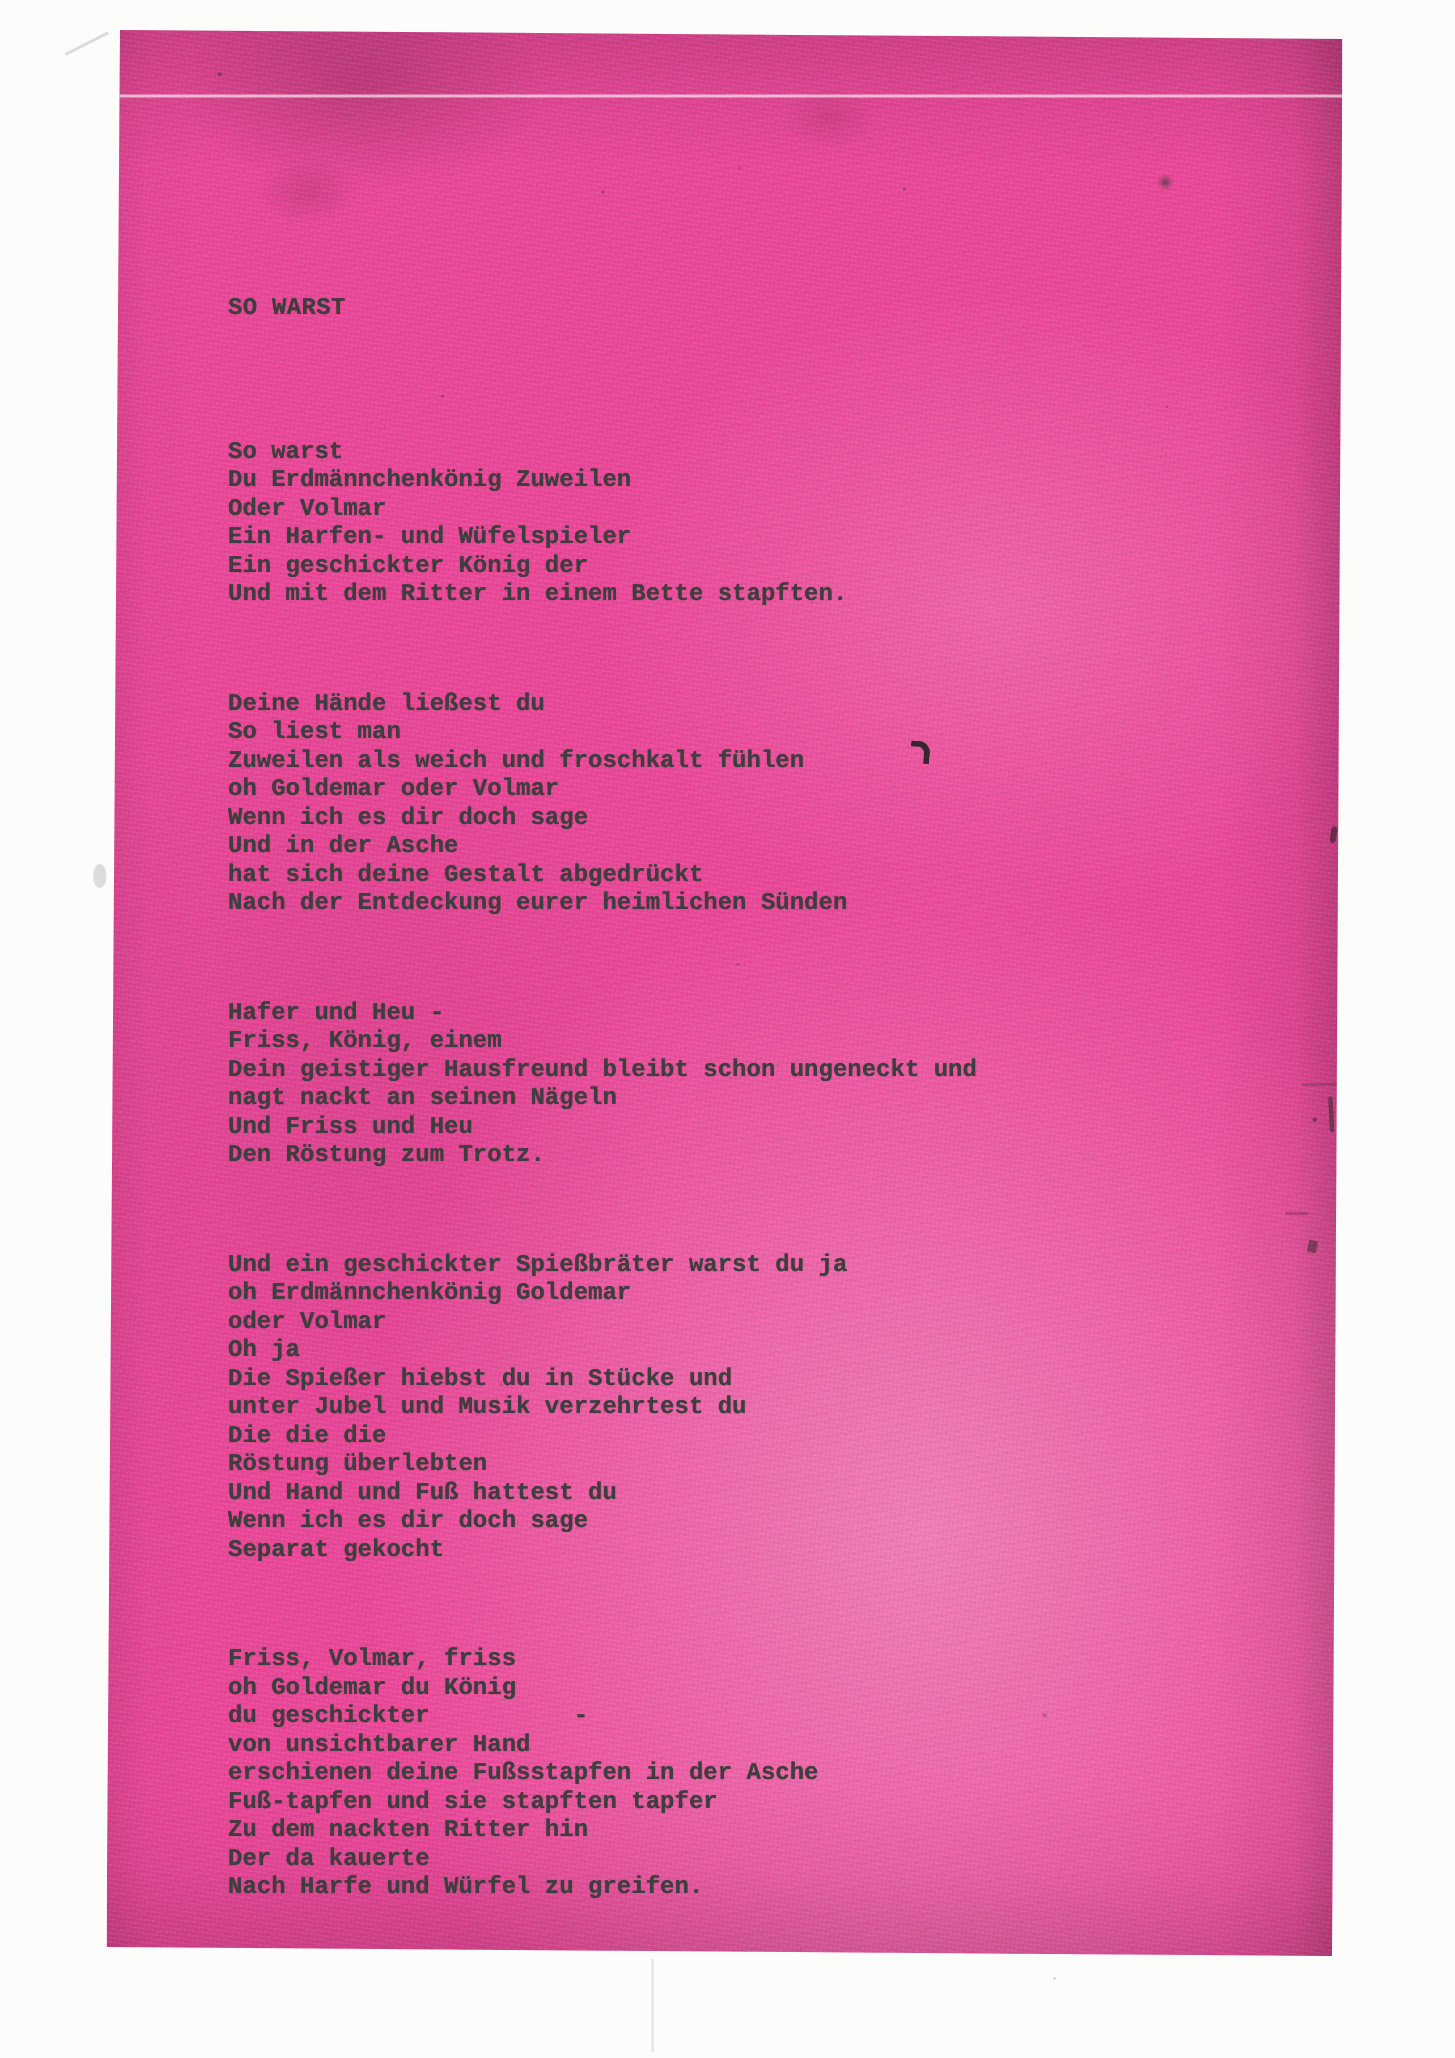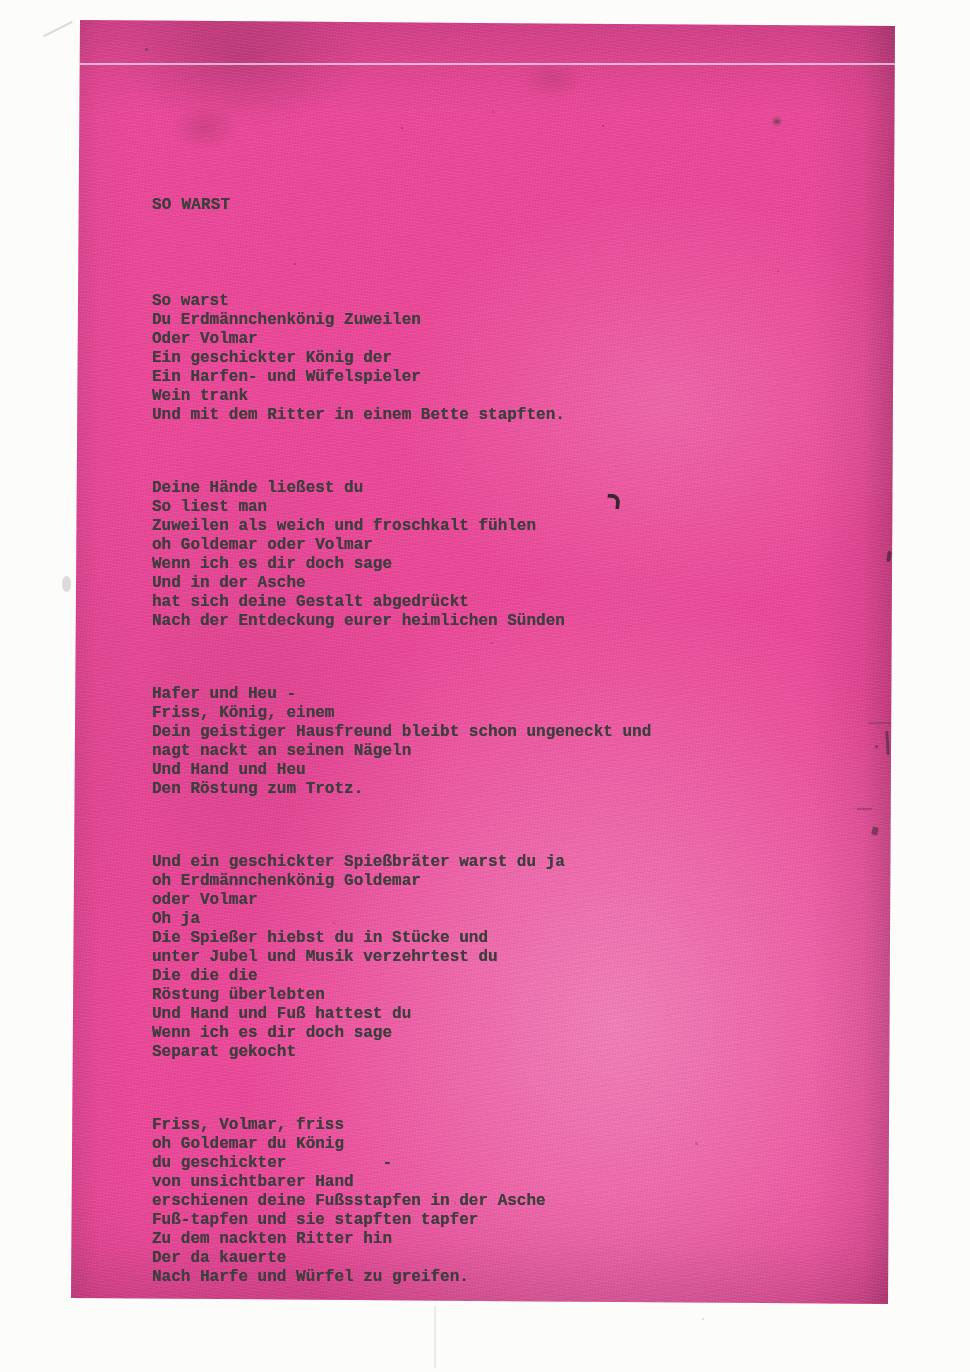--- a/index.html
+++ b/index.html
@@ -104,7 +104,7 @@
 
   <div class="poem">
     <h1 class="title">SO WARST</h1>
-    <div class="stanza"><div class="line">So warst</div><div class="line">Du Erdmännchenkönig Zuweilen</div><div class="line">Oder Volmar</div><div class="line">Ein geschickter König der</div><div class="line">Ein Harfen- und Wüfelspieler</div><div class="line">Wein trank</div><div class="line">Und mit dem Ritter in einem Bette stapften.</div></div>
+    <div class="stanza"><div class="line">So warst</div><div class="line">Du Erdmännchenkönig Zuweilen</div><div class="line">Oder Volmar</div><div class="line">Ein Harfen- und Wüfelspieler</div><div class="line">Ein geschickter König der</div><div class="line">Wein trank</div><div class="line">Und mit dem Ritter in einem Bette stapften.</div></div>
     <div class="stanza"><div class="line">Deine Hände ließest du</div><div class="line">So liest man</div><div class="line">Zuweilen als weich und froschkalt fühlen</div><div class="line">oh Goldemar oder Volmar</div><div class="line">Wenn ich es dir doch sage</div><div class="line">Und in der Asche</div><div class="line">hat sich deine Gestalt abgedrückt</div><div class="line">Nach der Entdeckung eurer heimlichen Sünden</div></div>
     <div class="stanza"><div class="line">Hafer und Heu -</div><div class="line">Friss, König, einem</div><div class="line">Dein geistiger Hausfreund bleibt schon ungeneckt und</div><div class="line">nagt nackt an seinen Nägeln</div><div class="line">Und Hand und Heu</div><div class="line">Den Röstung zum Trotz.</div></div>
     <div class="stanza"><div class="line">Und ein geschickter Spießbräter warst du ja</div><div class="line">oh Erdmännchenkönig Goldemar</div><div class="line">oder Volmar</div><div class="line">Oh ja</div><div class="line">Die Spießer hiebst du in Stücke und</div><div class="line">unter Jubel und Musik verzehrtest du</div><div class="line">Die die die</div><div class="line">Röstung überlebten</div><div class="line">Und Hand und Fuß hattest du</div><div class="line">Wenn ich es dir doch sage</div><div class="line">Separat gekocht</div></div>

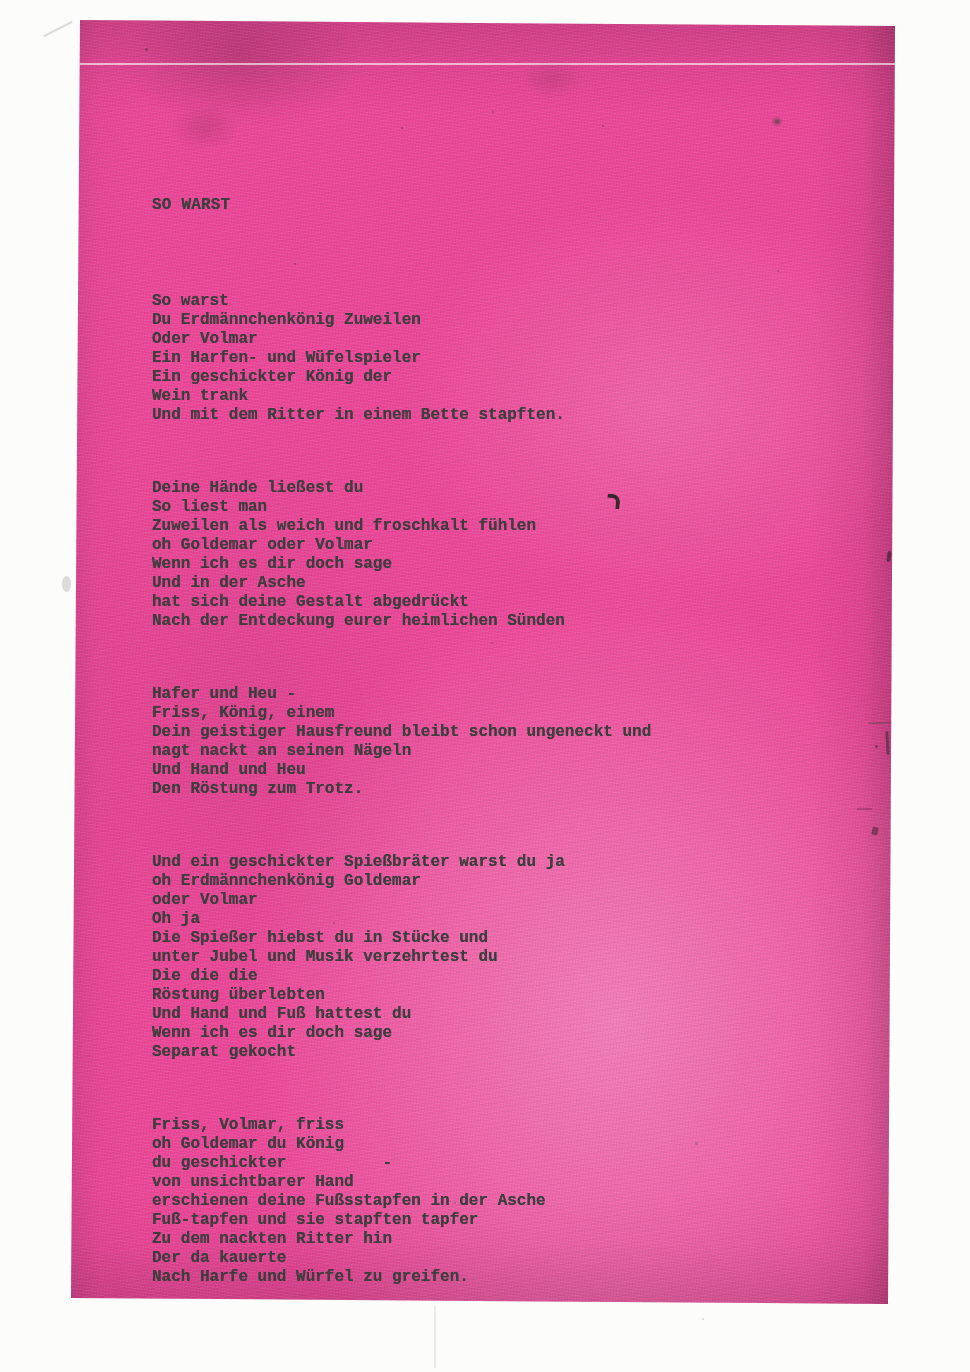--- a/index.html
+++ b/index.html
@@ -104,7 +104,7 @@
 
   <div class="poem">
     <h1 class="title">SO WARST</h1>
-    <div class="stanza"><div class="line">So warst</div><div class="line">Du Erdmännchenkönig Zuweilen</div><div class="line">Oder Volmar</div><div class="line">Ein Harfen- und Wüfelspieler</div><div class="line">Ein geschickter König der</div><div class="line">Wein trank</div><div class="line">Und mit dem Ritter in einem Bette stapften.</div></div>
+    <div class="stanza"><div class="line">So warst</div><div class="line">Du Erdmännchenkönig Zuweilen</div><div class="line">Oder Volmar</div><div class="line">Ein Harfen- und Wüfelspieler</div><div class="line">Ein geschickter König der</div><div class="line">Und mit dem Ritter in einem Bette stapften.</div></div>
     <div class="stanza"><div class="line">Deine Hände ließest du</div><div class="line">So liest man</div><div class="line">Zuweilen als weich und froschkalt fühlen</div><div class="line">oh Goldemar oder Volmar</div><div class="line">Wenn ich es dir doch sage</div><div class="line">Und in der Asche</div><div class="line">hat sich deine Gestalt abgedrückt</div><div class="line">Nach der Entdeckung eurer heimlichen Sünden</div></div>
     <div class="stanza"><div class="line">Hafer und Heu -</div><div class="line">Friss, König, einem</div><div class="line">Dein geistiger Hausfreund bleibt schon ungeneckt und</div><div class="line">nagt nackt an seinen Nägeln</div><div class="line">Und Hand und Heu</div><div class="line">Den Röstung zum Trotz.</div></div>
     <div class="stanza"><div class="line">Und ein geschickter Spießbräter warst du ja</div><div class="line">oh Erdmännchenkönig Goldemar</div><div class="line">oder Volmar</div><div class="line">Oh ja</div><div class="line">Die Spießer hiebst du in Stücke und</div><div class="line">unter Jubel und Musik verzehrtest du</div><div class="line">Die die die</div><div class="line">Röstung überlebten</div><div class="line">Und Hand und Fuß hattest du</div><div class="line">Wenn ich es dir doch sage</div><div class="line">Separat gekocht</div></div>

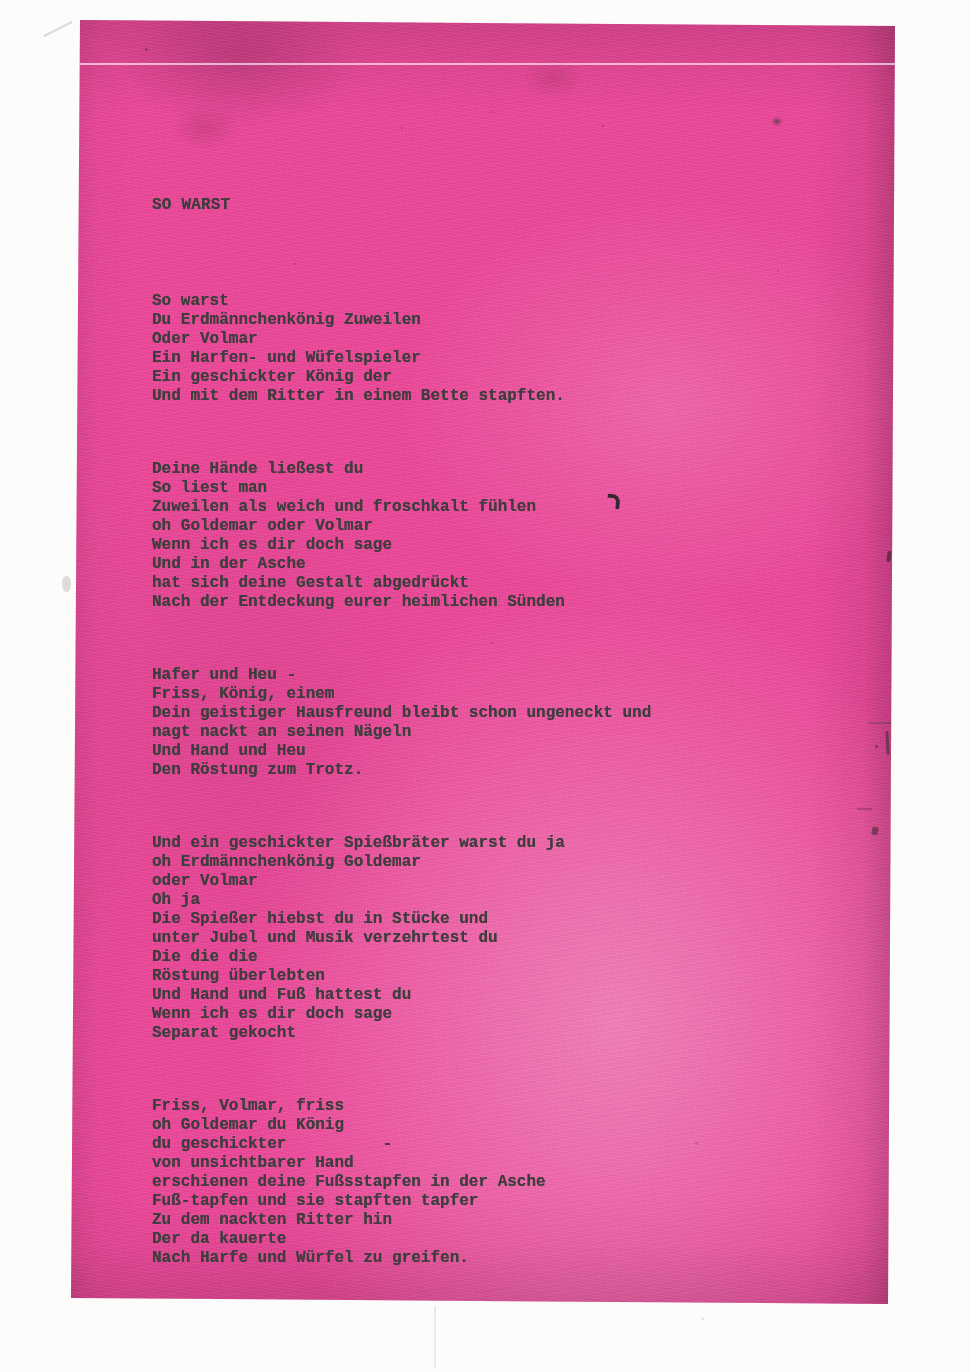--- a/index.html
+++ b/index.html
@@ -106,7 +106,7 @@
     <h1 class="title">SO WARST</h1>
     <div class="stanza"><div class="line">So warst</div><div class="line">Du Erdmännchenkönig Zuweilen</div><div class="line">Oder Volmar</div><div class="line">Ein Harfen- und Wüfelspieler</div><div class="line">Ein geschickter König der</div><div class="line">Und mit dem Ritter in einem Bette stapften.</div></div>
     <div class="stanza"><div class="line">Deine Hände ließest du</div><div class="line">So liest man</div><div class="line">Zuweilen als weich und froschkalt fühlen</div><div class="line">oh Goldemar oder Volmar</div><div class="line">Wenn ich es dir doch sage</div><div class="line">Und in der Asche</div><div class="line">hat sich deine Gestalt abgedrückt</div><div class="line">Nach der Entdeckung eurer heimlichen Sünden</div></div>
-    <div class="stanza"><div class="line">Hafer und Heu -</div><div class="line">Friss, König, einem</div><div class="line">Dein geistiger Hausfreund bleibt schon ungeneckt und</div><div class="line">nagt nackt an seinen Nägeln</div><div class="line">Und Hand und Heu</div><div class="line">Den Röstung zum Trotz.</div></div>
+    <div class="stanza"><div class="line">Hafer und Heu -</div><div class="line">Friss, König, einem</div><div class="line">Dein geistiger Hausfreund bleibt schon ungeneckt und</div><div class="line">nagt nackt an seinen Nägeln</div><div class="line">Und Friss und Heu</div><div class="line">Den Röstung zum Trotz.</div></div>
     <div class="stanza"><div class="line">Und ein geschickter Spießbräter warst du ja</div><div class="line">oh Erdmännchenkönig Goldemar</div><div class="line">oder Volmar</div><div class="line">Oh ja</div><div class="line">Die Spießer hiebst du in Stücke und</div><div class="line">unter Jubel und Musik verzehrtest du</div><div class="line">Die die die</div><div class="line">Röstung überlebten</div><div class="line">Und Hand und Fuß hattest du</div><div class="line">Wenn ich es dir doch sage</div><div class="line">Separat gekocht</div></div>
     <div class="stanza"><div class="line">Friss, Volmar, friss</div><div class="line">oh Goldemar du König</div><div class="line">du geschickter          -</div><div class="line">von unsichtbarer Hand</div><div class="line">erschienen deine Fußsstapfen in der Asche</div><div class="line">Fuß-tapfen und sie stapften tapfer</div><div class="line">Zu dem nackten Ritter hin</div><div class="line">Der da kauerte</div><div class="line">Nach Harfe und Würfel zu greifen.</div></div>
   </div>

